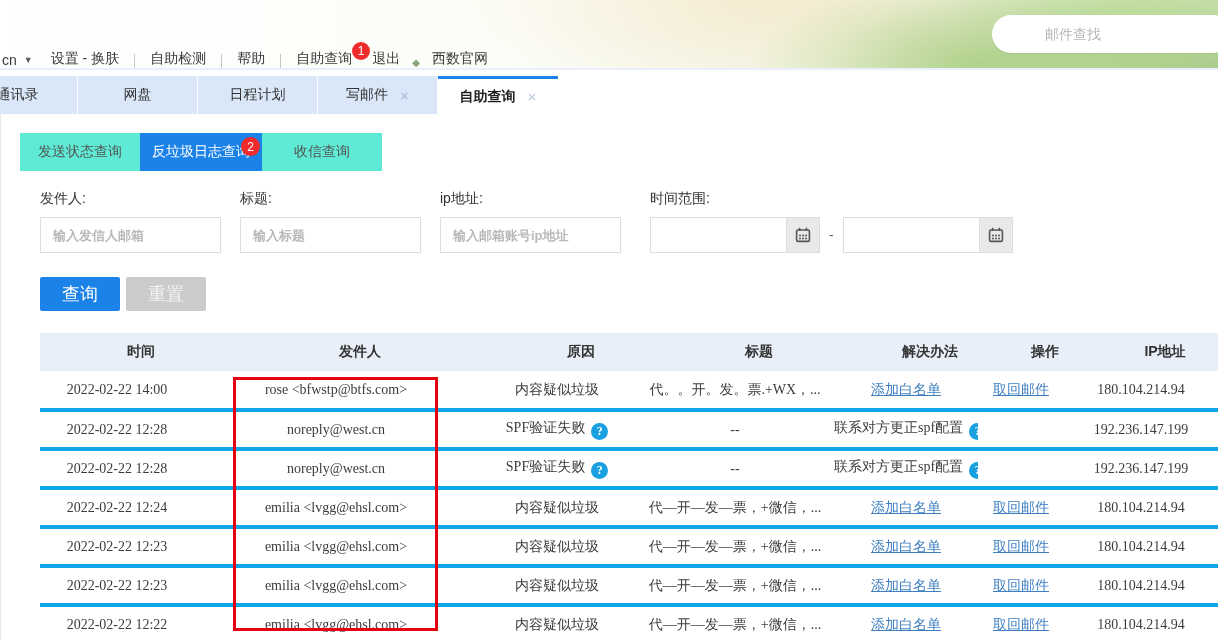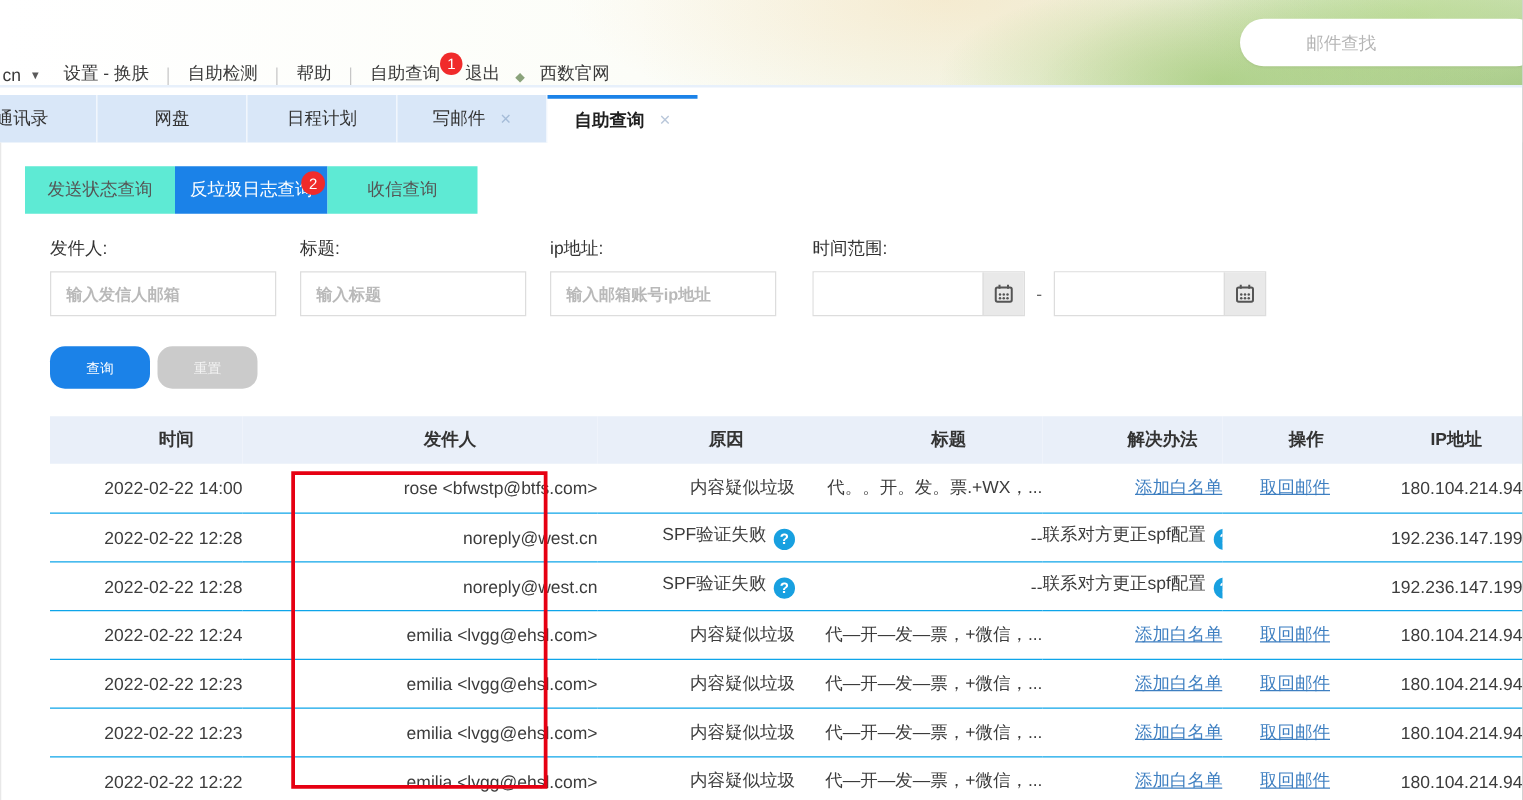--- a/index.html
+++ b/index.html
@@ -67,7 +67,7 @@
 
   
   .btnrow{position:absolute;top:277px;left:40px;display:flex;gap:6px;}
-  .btn{width:80px;height:34px;border:none;font-size:11px;cursor:pointer;border-radius:12px;}
+  .btn{width:80px;height:34px;border:none;font-size:18px;cursor:pointer;border-radius:2px;}
   .btn-primary{background:var(--accent);color:#fff;}
   .btn-gray{background:#cbcbcb;color:#f3f3f3;}
 

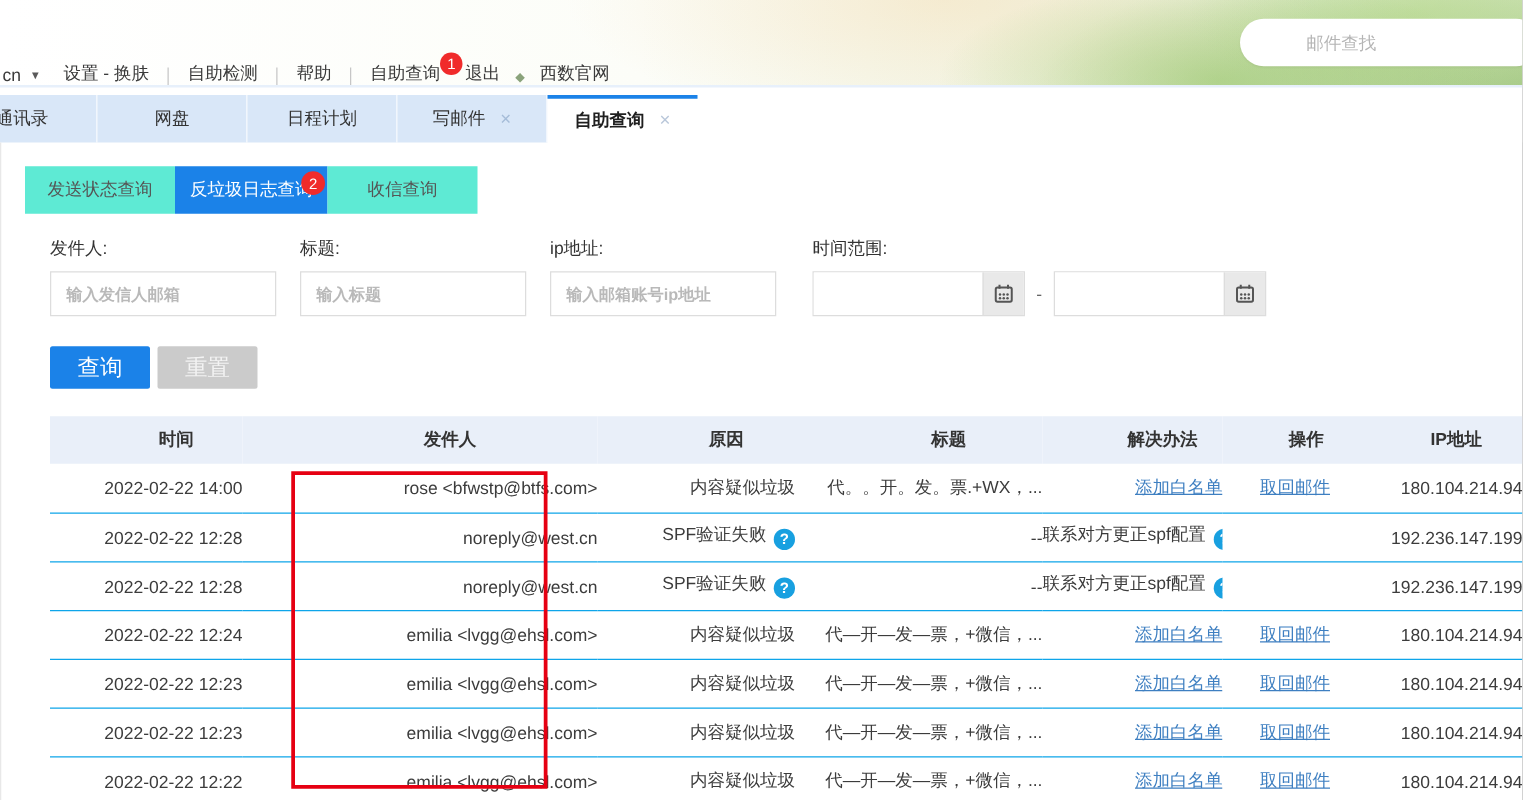--- a/index.html
+++ b/index.html
@@ -74,8 +74,8 @@
   
   .logtable{position:absolute;top:333px;left:40px;width:1178px;border-collapse:collapse;table-layout:fixed;}
   .logtable th{height:38px;background:var(--header-bg);font-size:14px;font-weight:bold;color:#333;text-align:center;padding-left:48px;}
-  .logtable td{height:39px;font-size:14px;color:#3c3c3c;text-align:right;border-bottom:1px solid #0ea5e9;
-    white-space:nowrap;overflow:hidden;}
+  .logtable td{height:39px;font-size:14px;color:#3c3c3c;text-align:center;border-bottom:4px solid #0ea5e9;
+    white-space:nowrap;overflow:hidden;font-family:Liberation Serif, serif;}
   .logtable a{color:var(--link);text-decoration:underline;cursor:pointer;}
   .help{display:inline-flex;width:17px;height:17px;border-radius:50%;background:#18a0e0;color:#fff;
     font-size:12px;font-weight:bold;align-items:center;justify-content:center;margin-left:6px;

